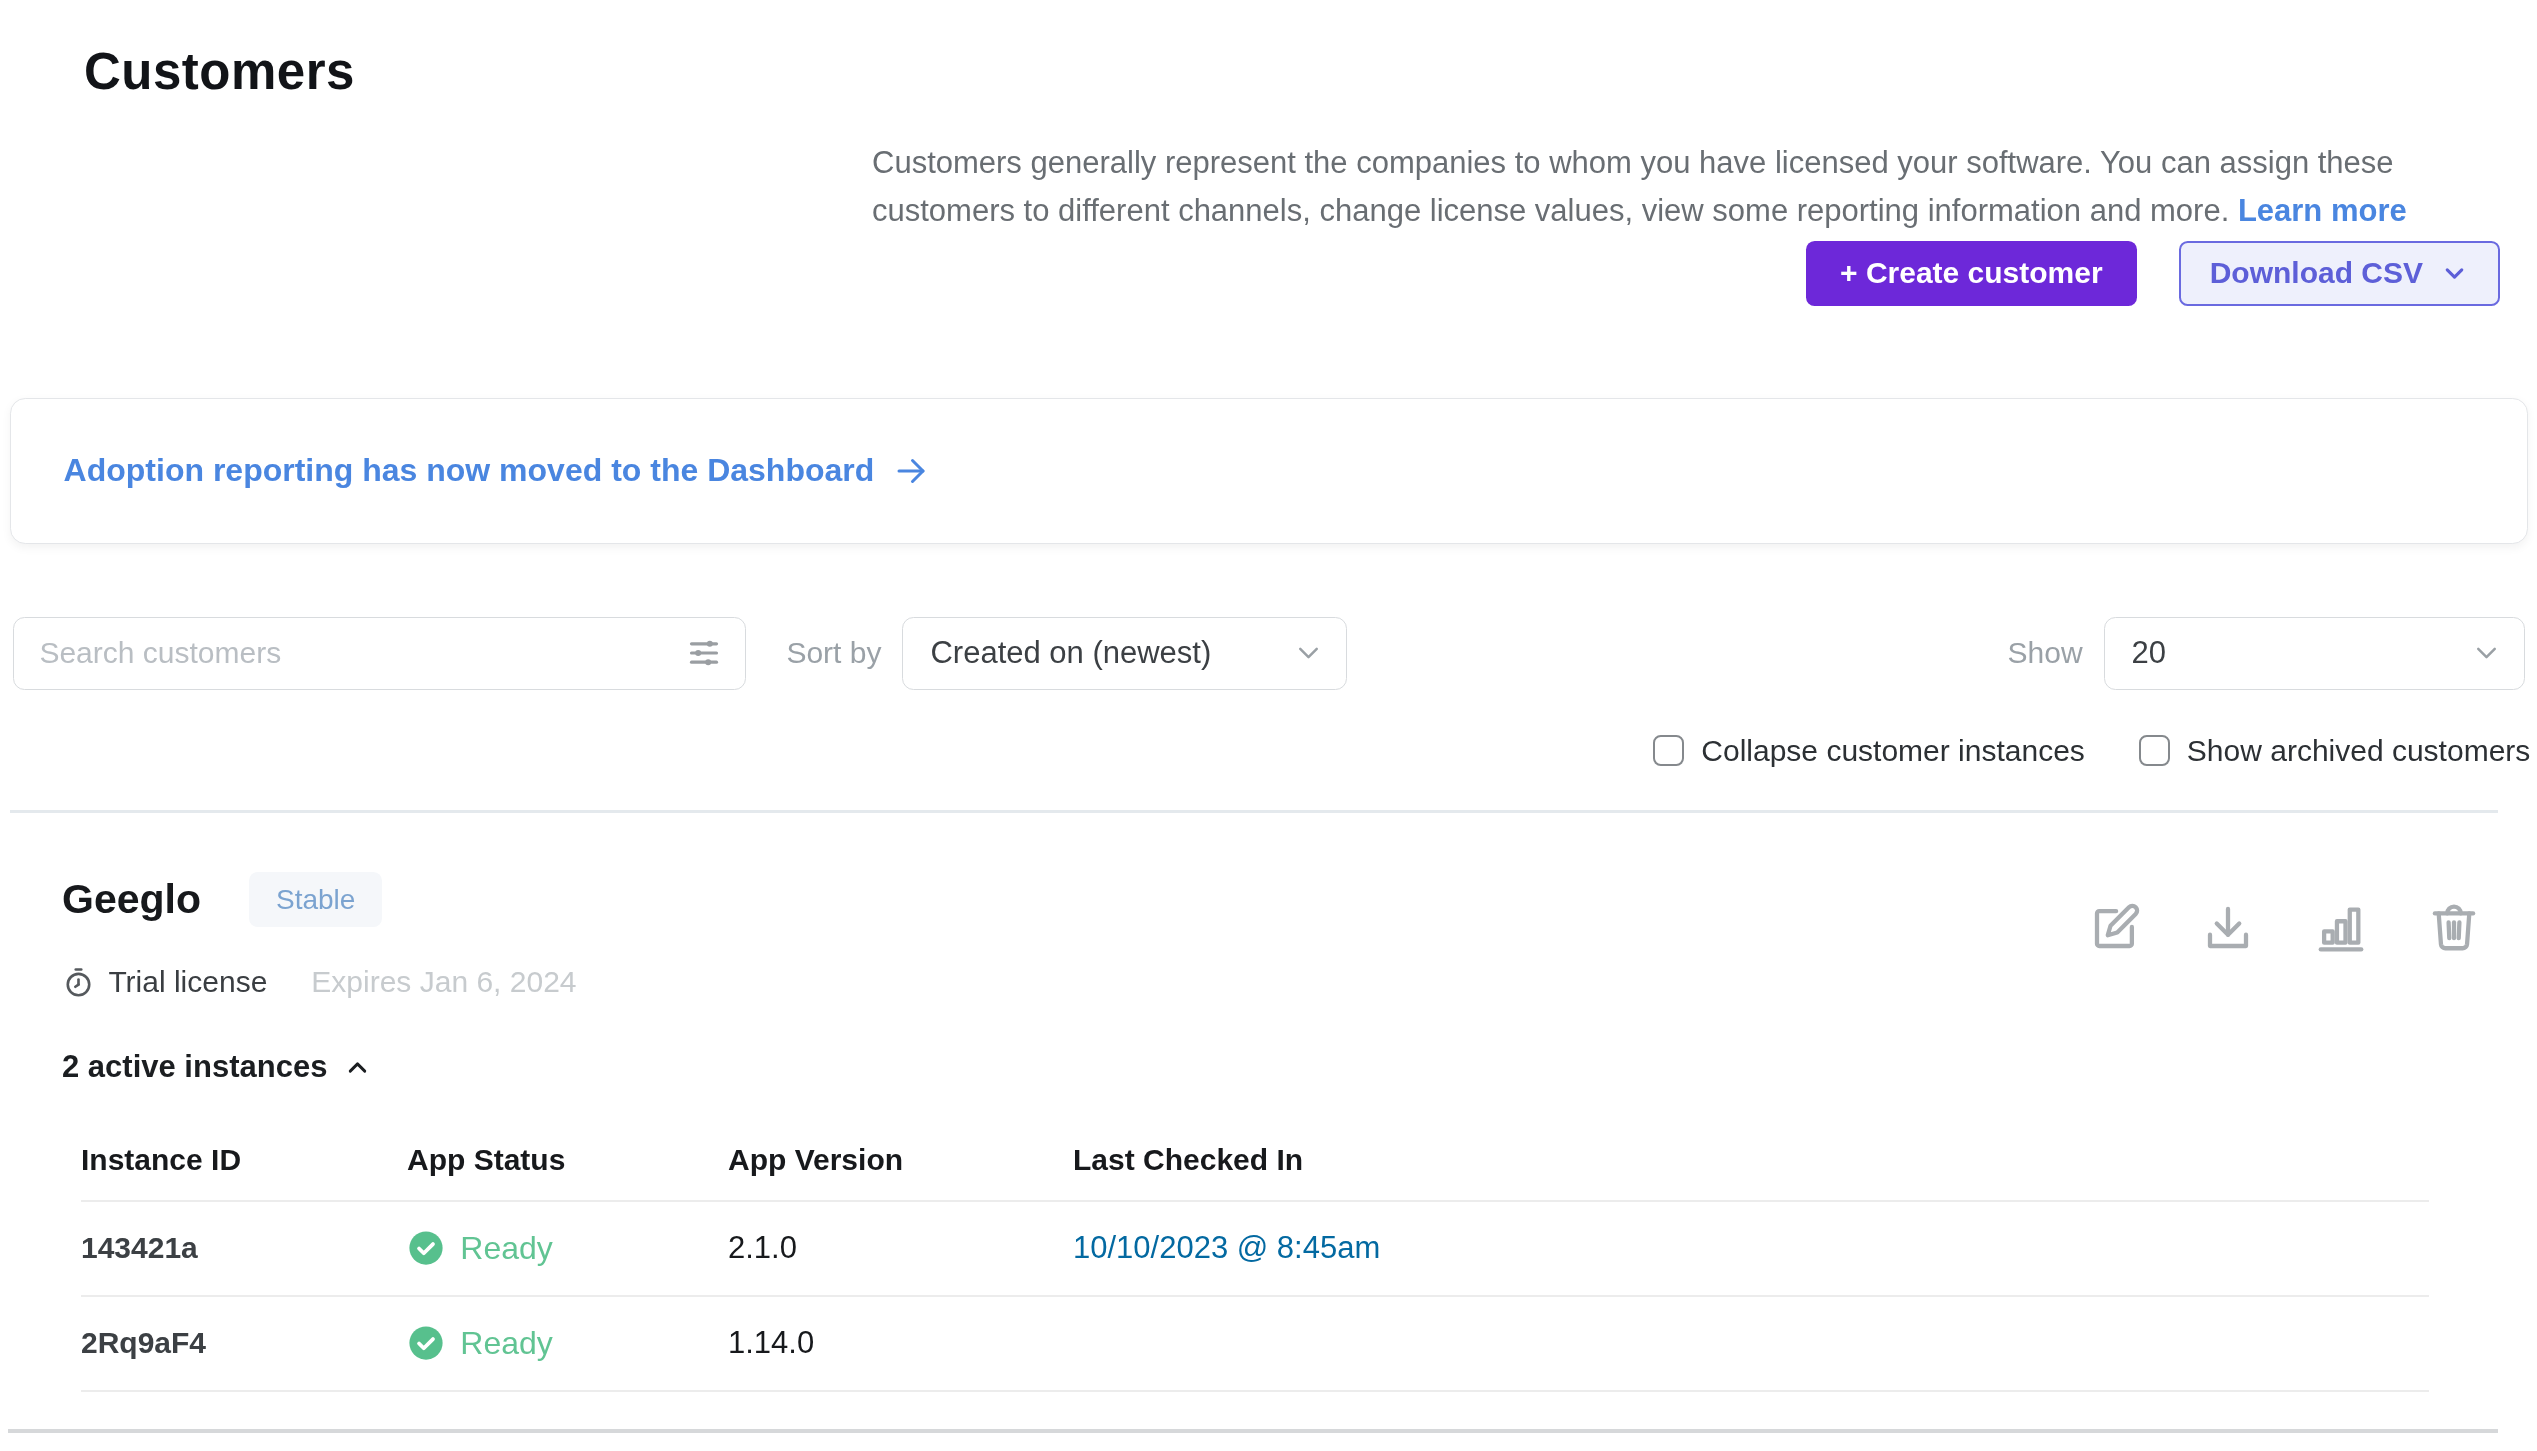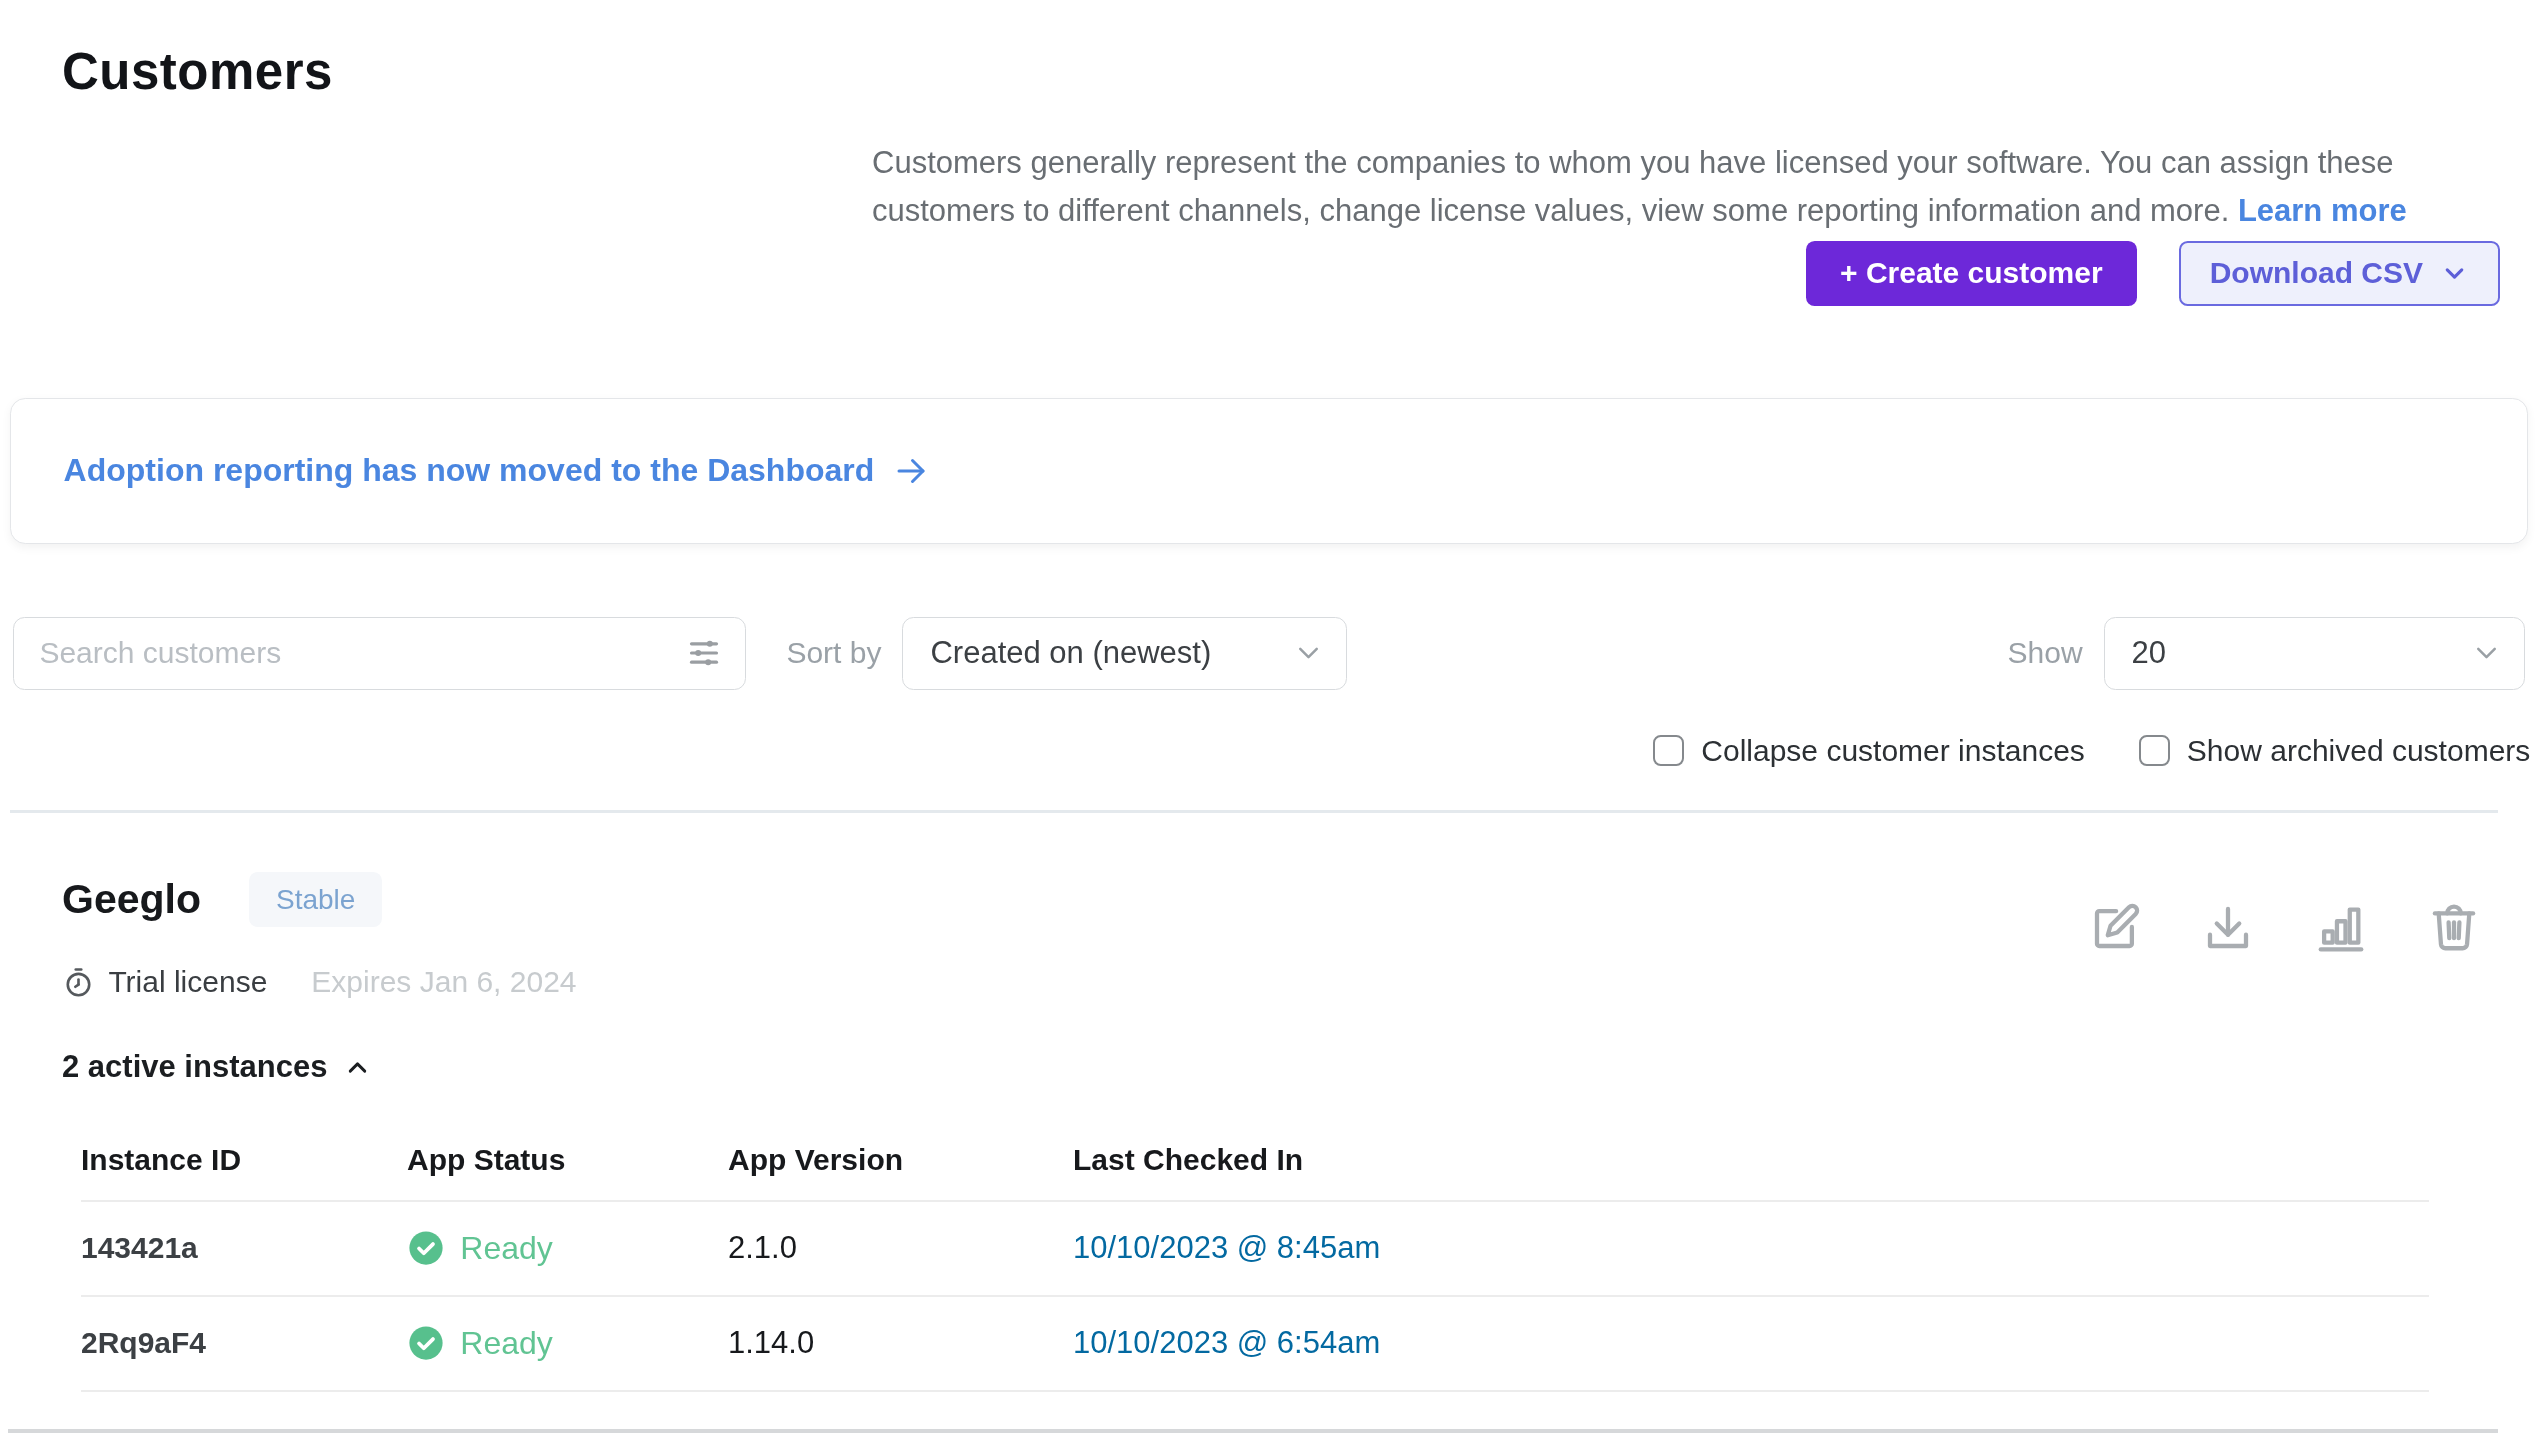--- a/index.html
+++ b/index.html
@@ -8,7 +8,7 @@
   .page { position:relative; width:2538px; height:1452px; background:#fff; overflow:hidden; }
 
   
-  .header { padding:42px 38px 0 62px; }
+  .header { padding:42px 38px 0 84px; }
   .page-title { font-size:51px; font-weight:700; letter-spacing:0.5px; color:#121418; margin-bottom:38px; }
   .header-row { display:flex; justify-content:space-between; align-items:flex-end;flex-direction:column; }
   .description { max-width:1628px; font-size:31px; line-height:48px; color:#696e73; }

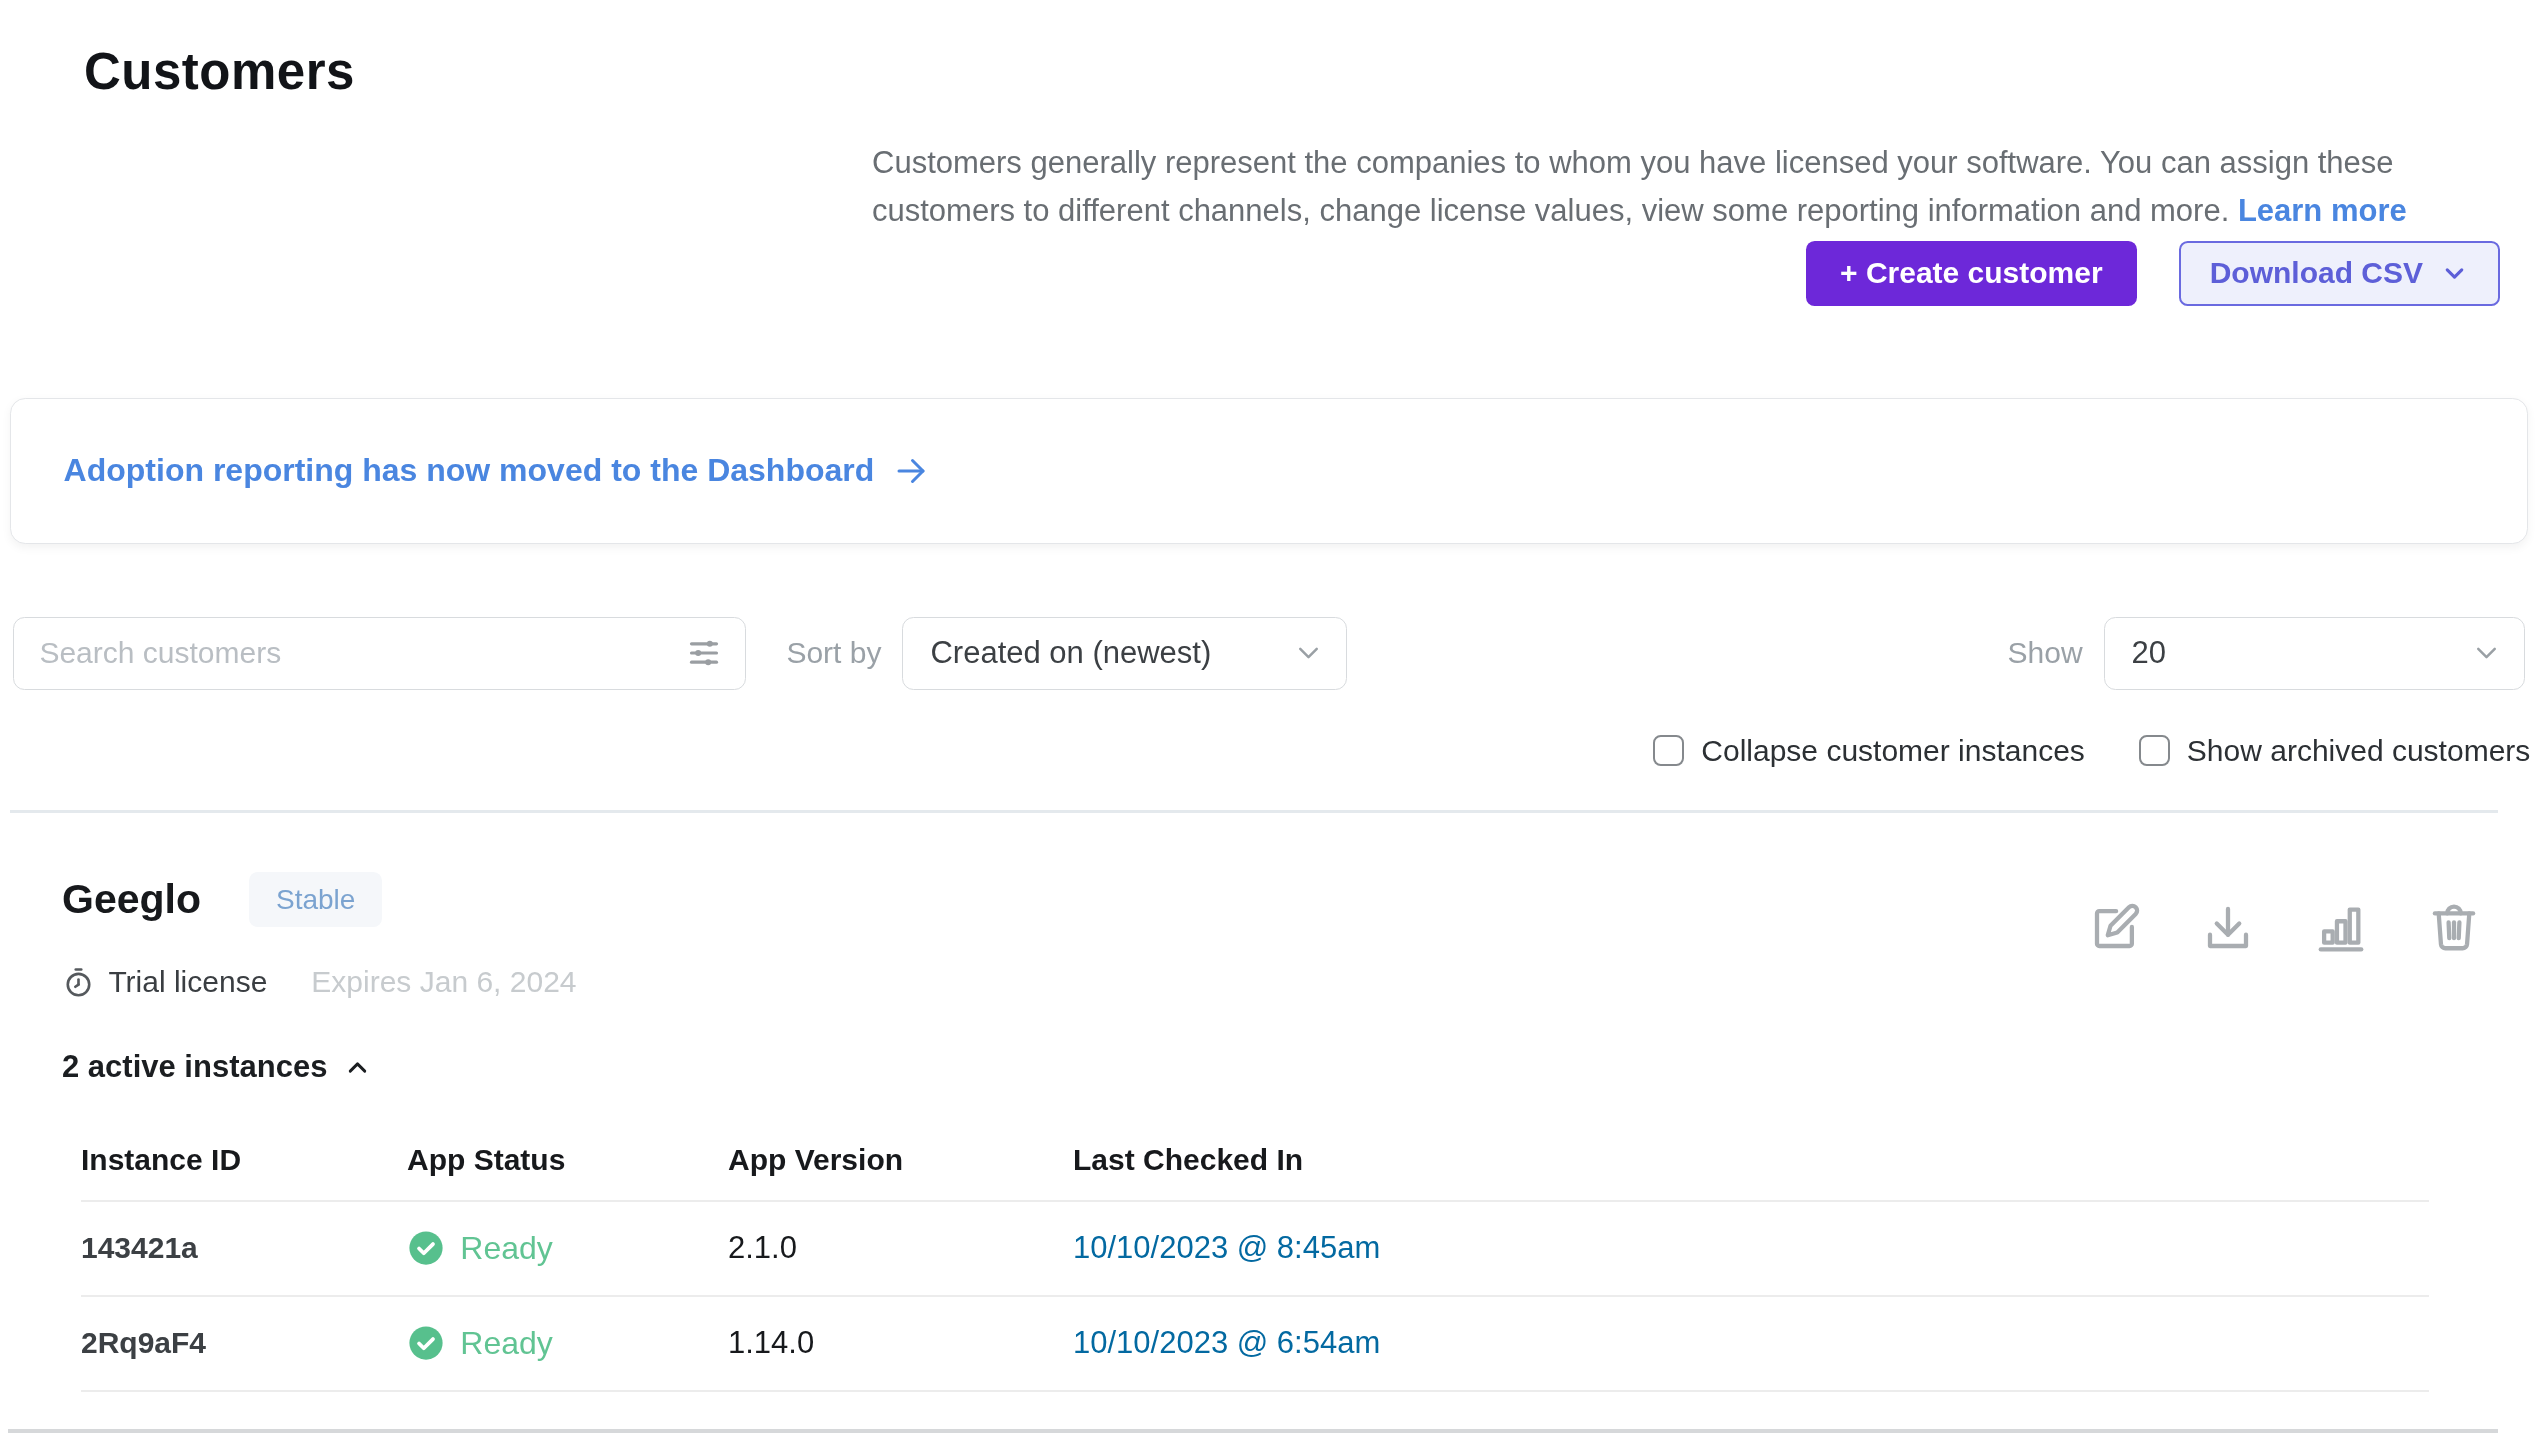--- a/index.html
+++ b/index.html
@@ -253,7 +253,6 @@
           <span>Ready</span>
         </span>
         <span class="cell-version">1.14.0</span>
-        <span class="cell-date">10/10/2023 @ 6:54am</span>
       </div>
     </div>
   </div>

